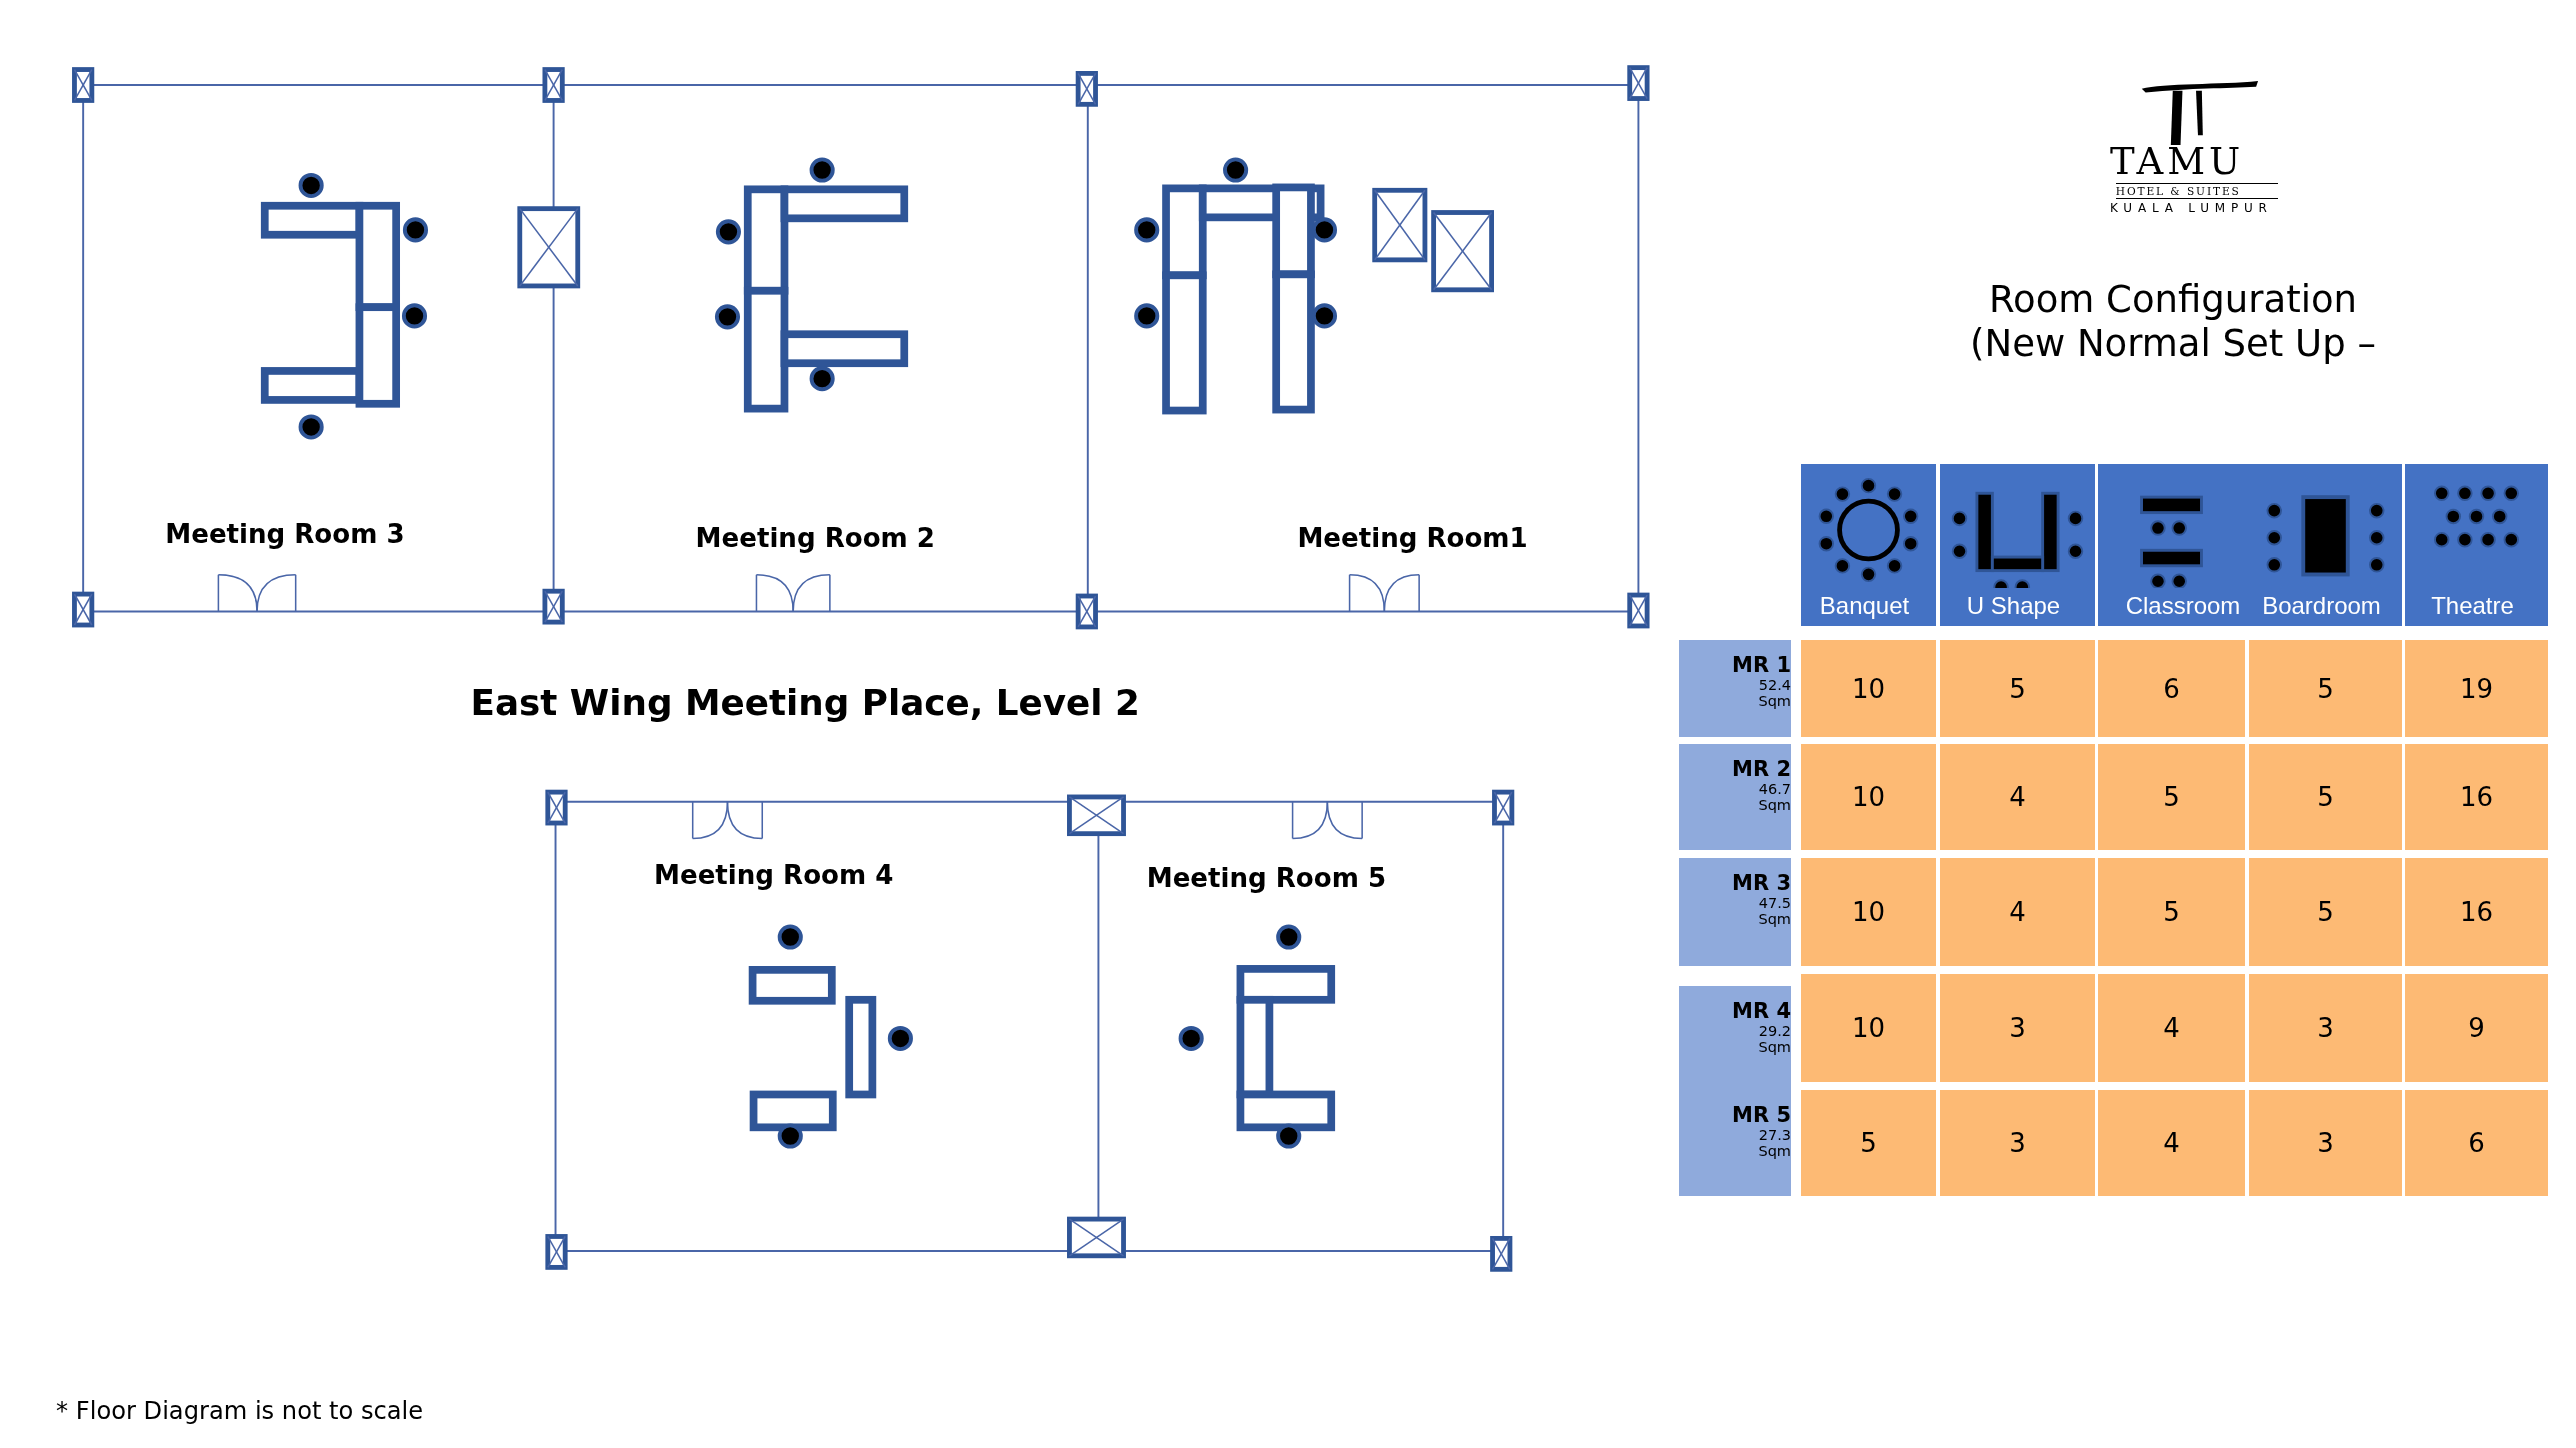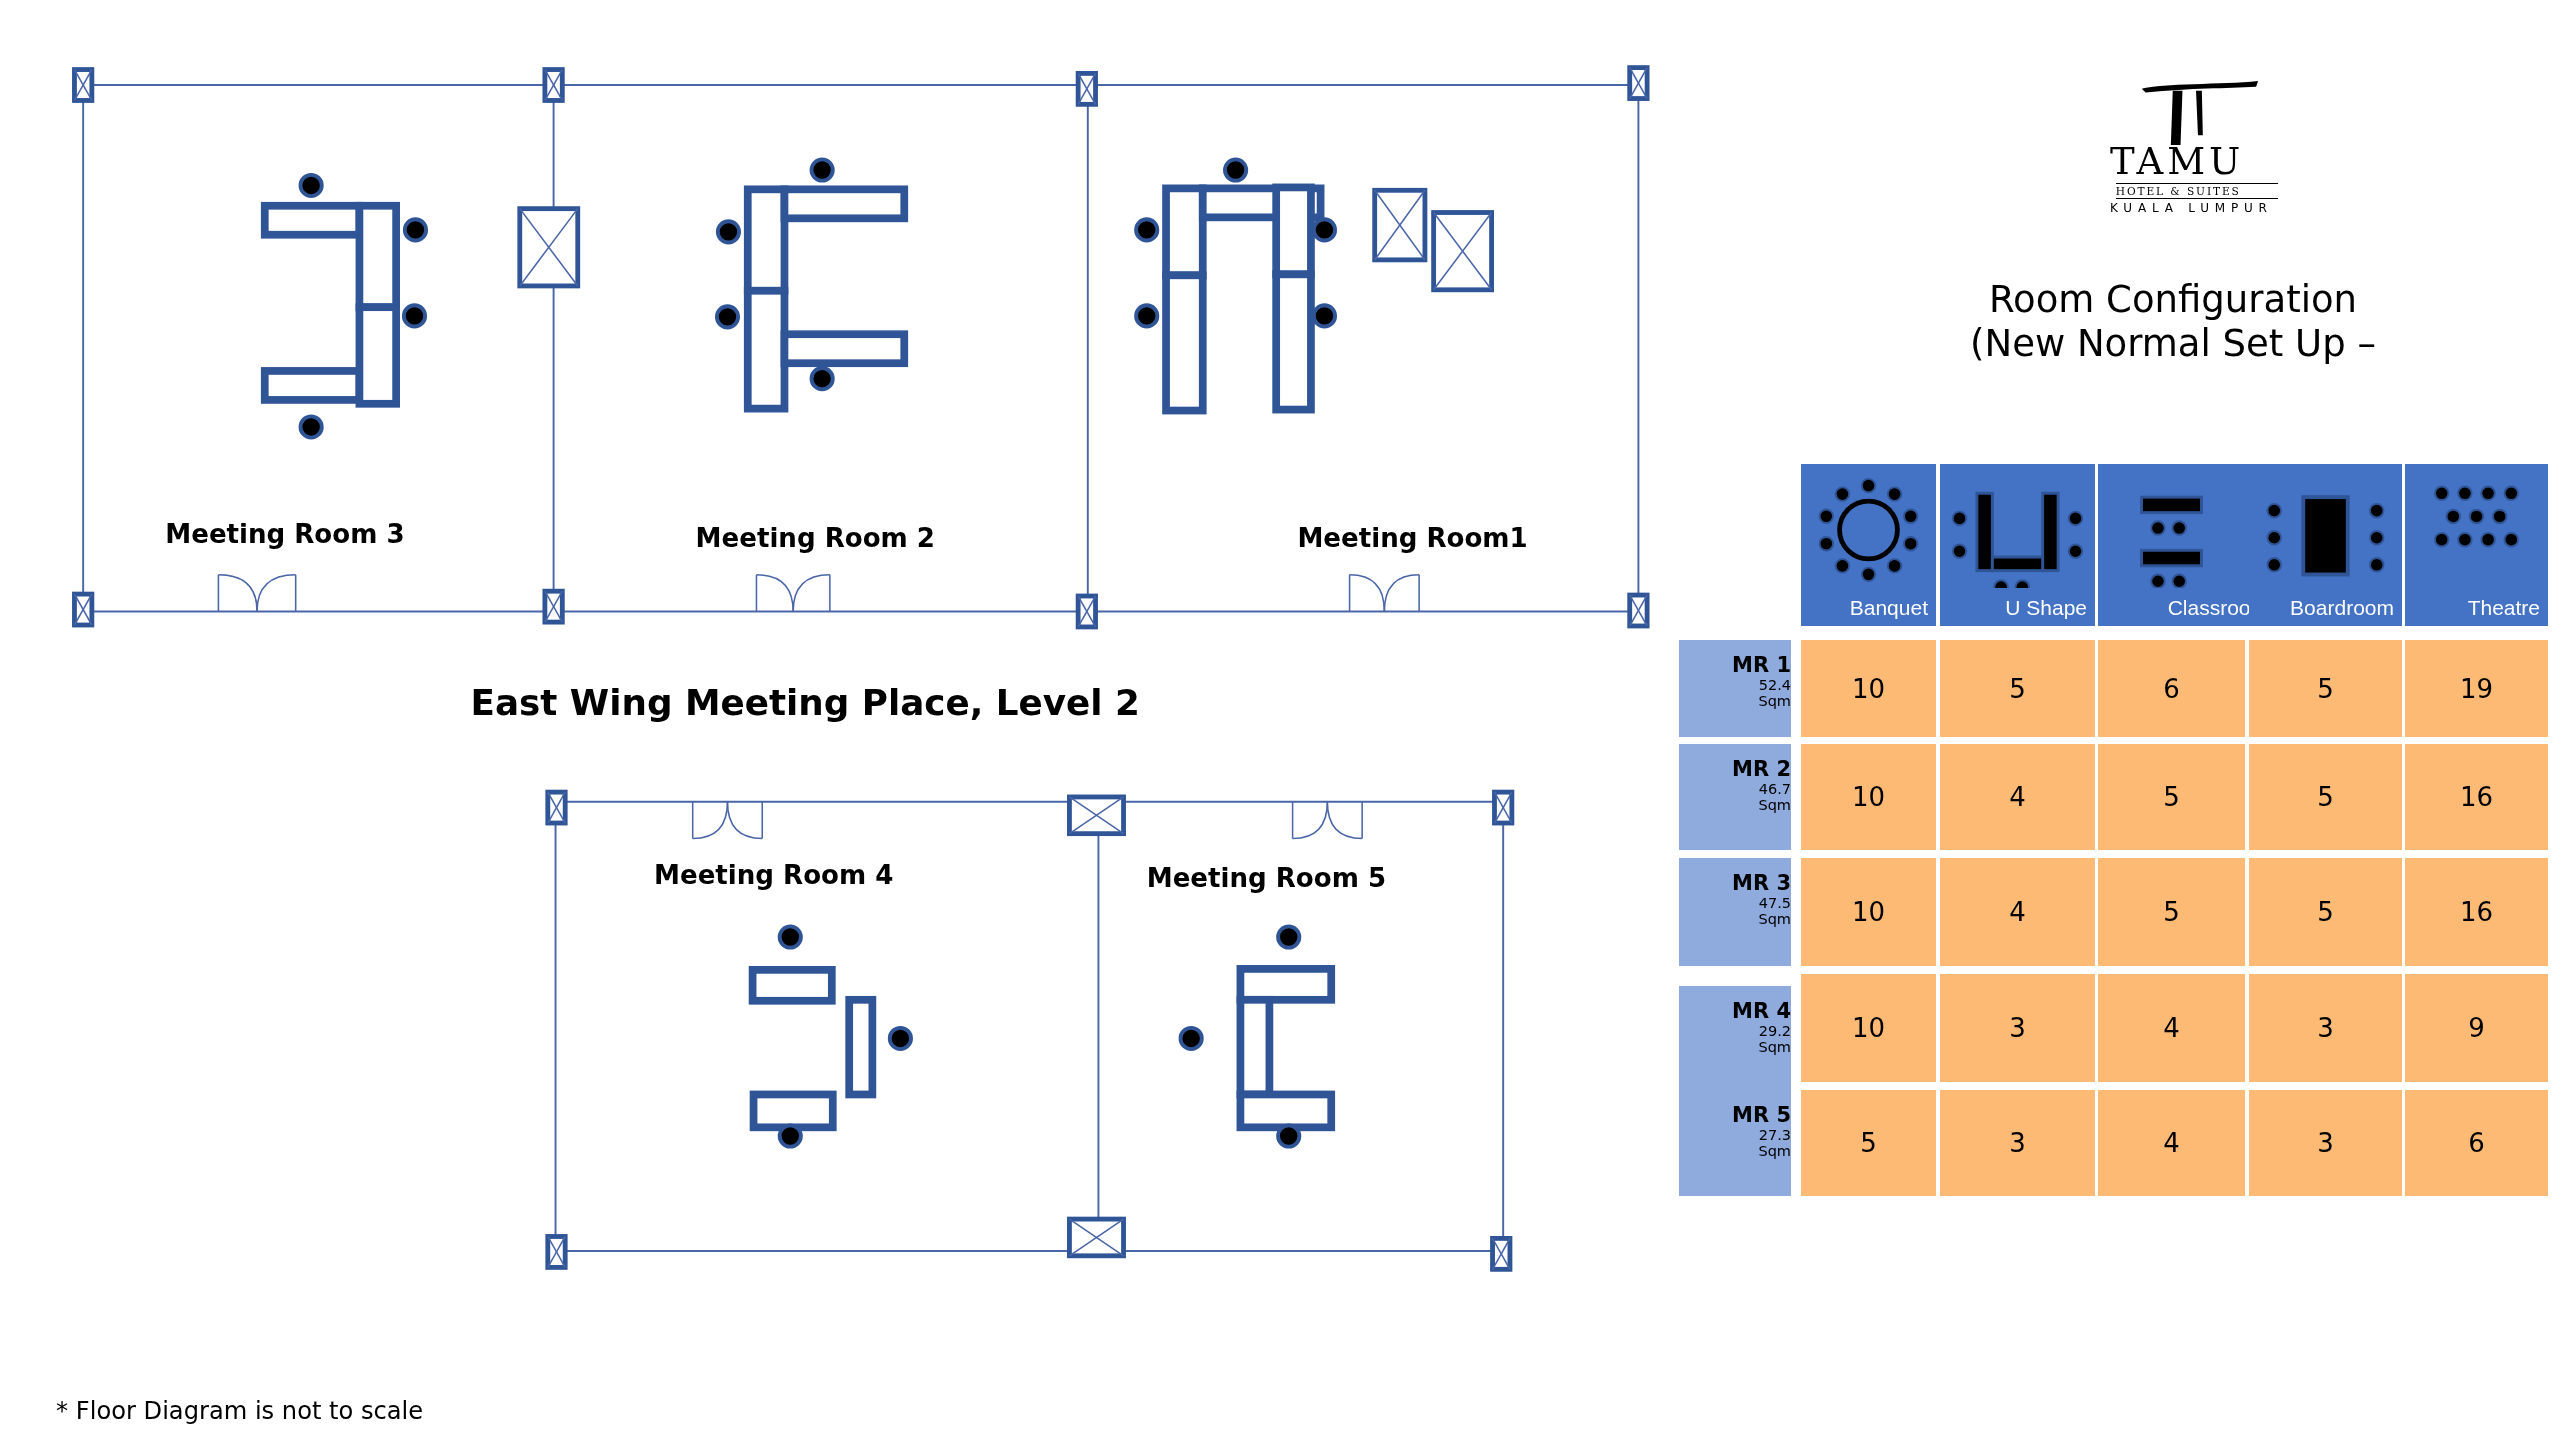--- a/index.html
+++ b/index.html
@@ -27,8 +27,8 @@
 
   #config-table { position:absolute; left:1679px; top:464px; }
   .hdr { position:absolute; top:0; height:162px; background:#4472c4; }
-  .hdr .hdr-label { position:absolute; bottom:5.8px; left:0; right:8px; text-align:right; color:#fff;
-                    font-family:"Liberation Sans", sans-serif; font-size:21px; }
+  .hdr .hdr-label { position:absolute; bottom:5.8px; left:0; right:8px; text-align:center; color:#fff;
+                    font-family:"Liberation Sans", sans-serif; font-size:24px; }
   .hdr svg { position:absolute; left:0; top:7.7px; }
   .rowhead { position:absolute; left:0; width:112px; background:#8faadc; text-align:right; }
   .rowhead .mr { font-weight:bold; font-size:21px; line-height:23px; margin-top:13.5px; }

